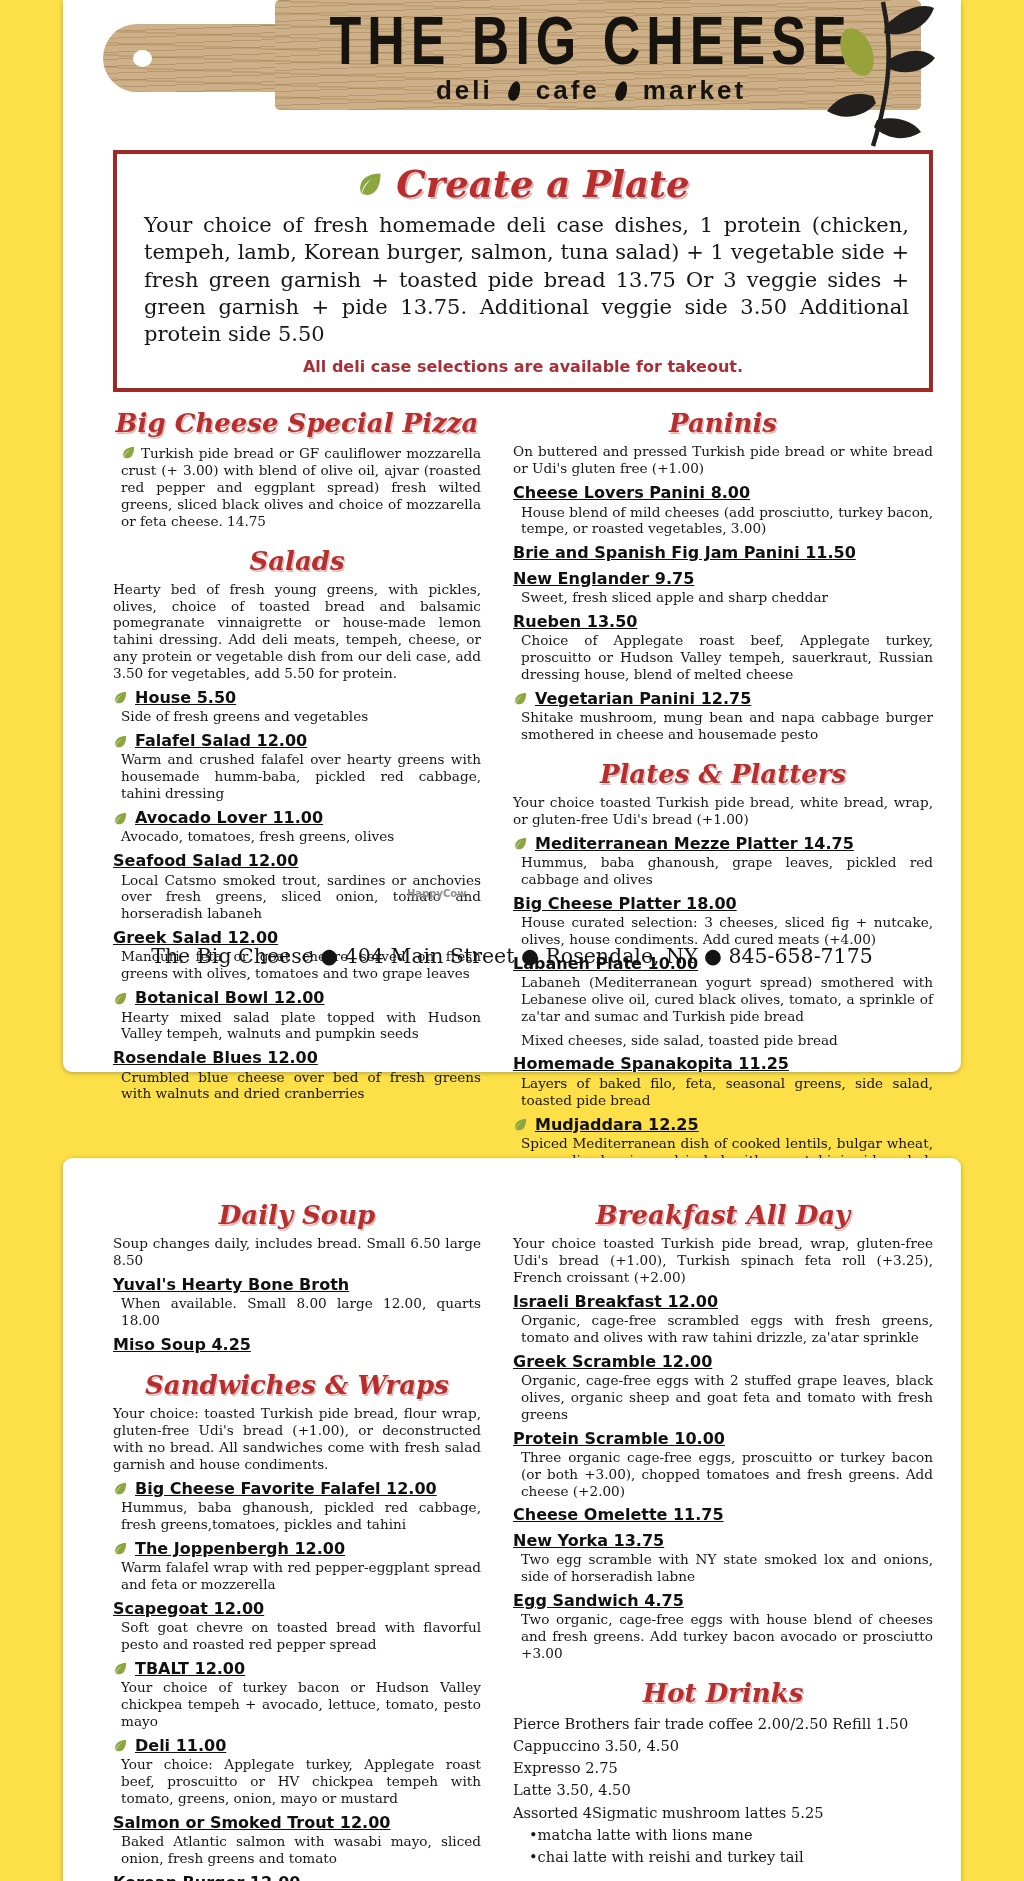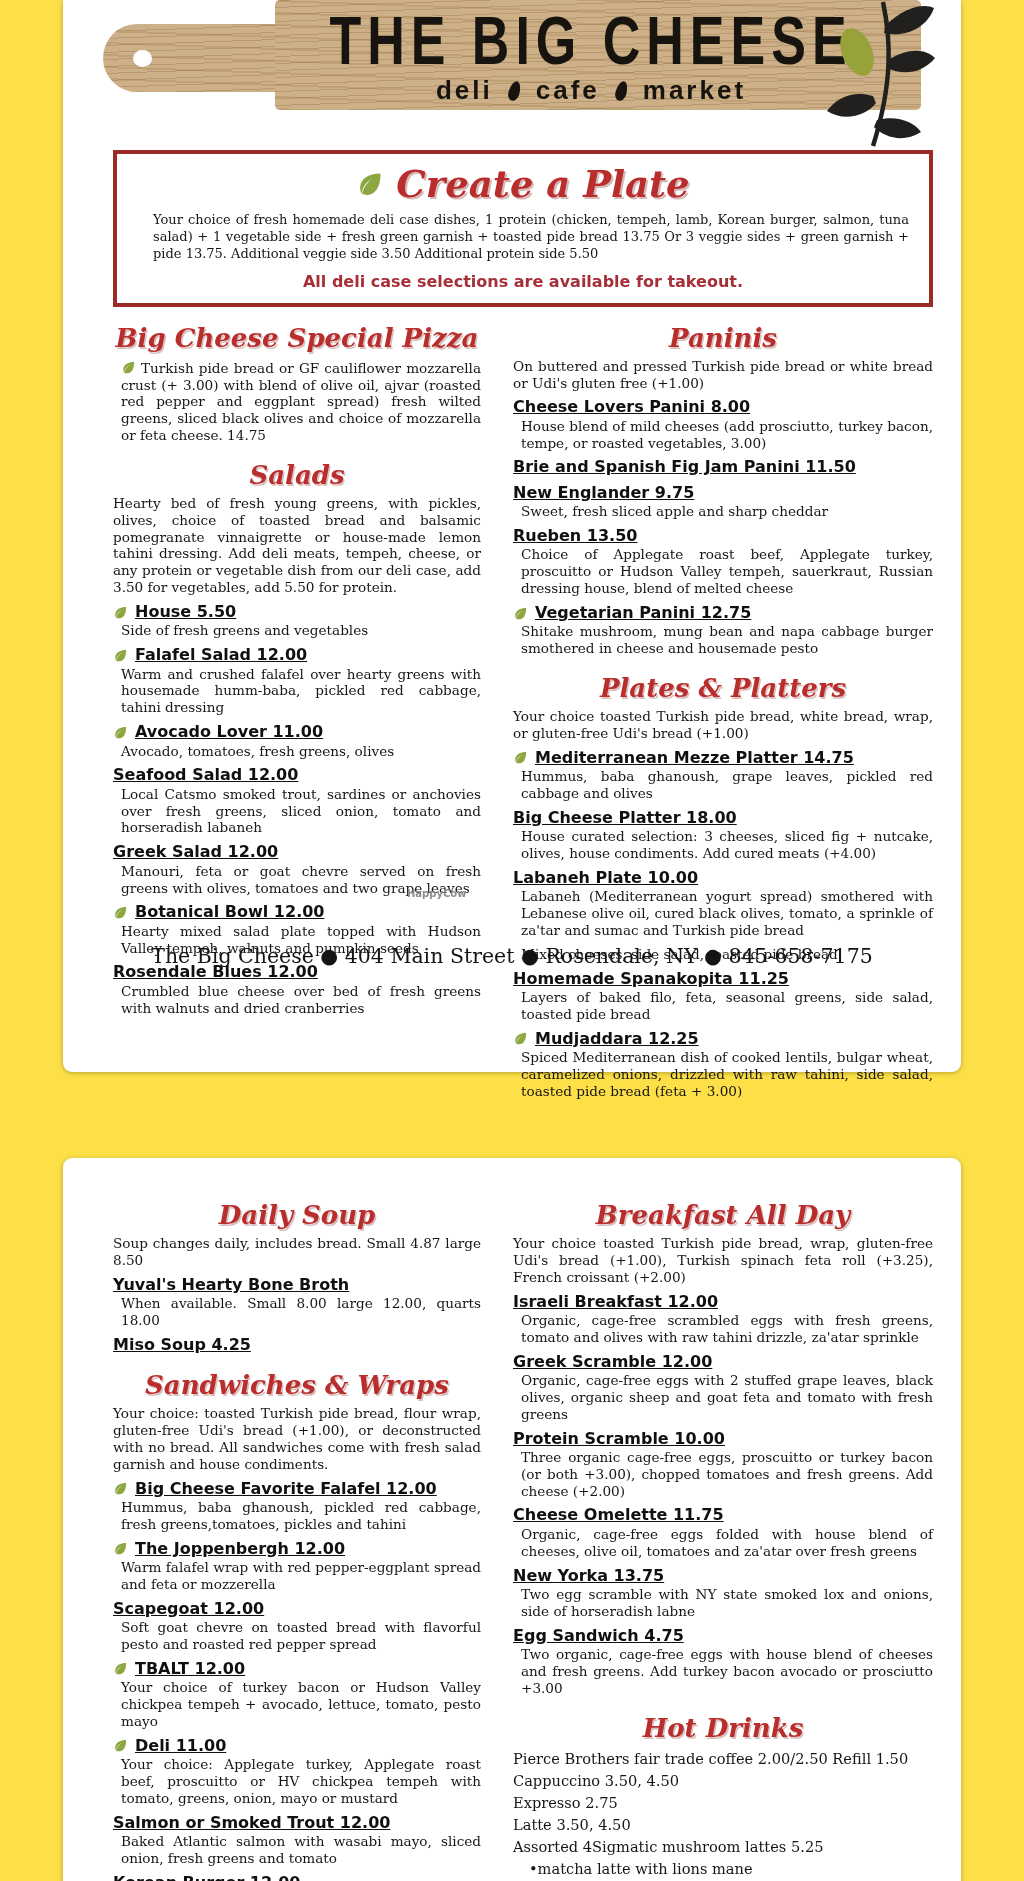--- a/index.html
+++ b/index.html
@@ -34,7 +34,7 @@
   .cap-title-row{display:flex;justify-content:center;align-items:center;gap:12px;margin-top:2px;}
   .cap-title{font-family:"DejaVu Serif",serif;font-style:italic;font-weight:700;font-size:37px;
              color:#b92d2c;text-shadow:2px 2px 0 rgba(120,28,26,0.30);}
-  .cap-body{font-size:13px;line-height:1.3;text-align:justify;margin:6px 4px 0 20px;}
+  .cap-body{font-size:21px;line-height:1.3;text-align:justify;margin:6px 4px 0 11px;}
   .cap-note{font-family:"DejaVu Sans",sans-serif;font-weight:bold;font-size:16px;color:#a63039;
             text-align:center;margin-top:9px;}
 

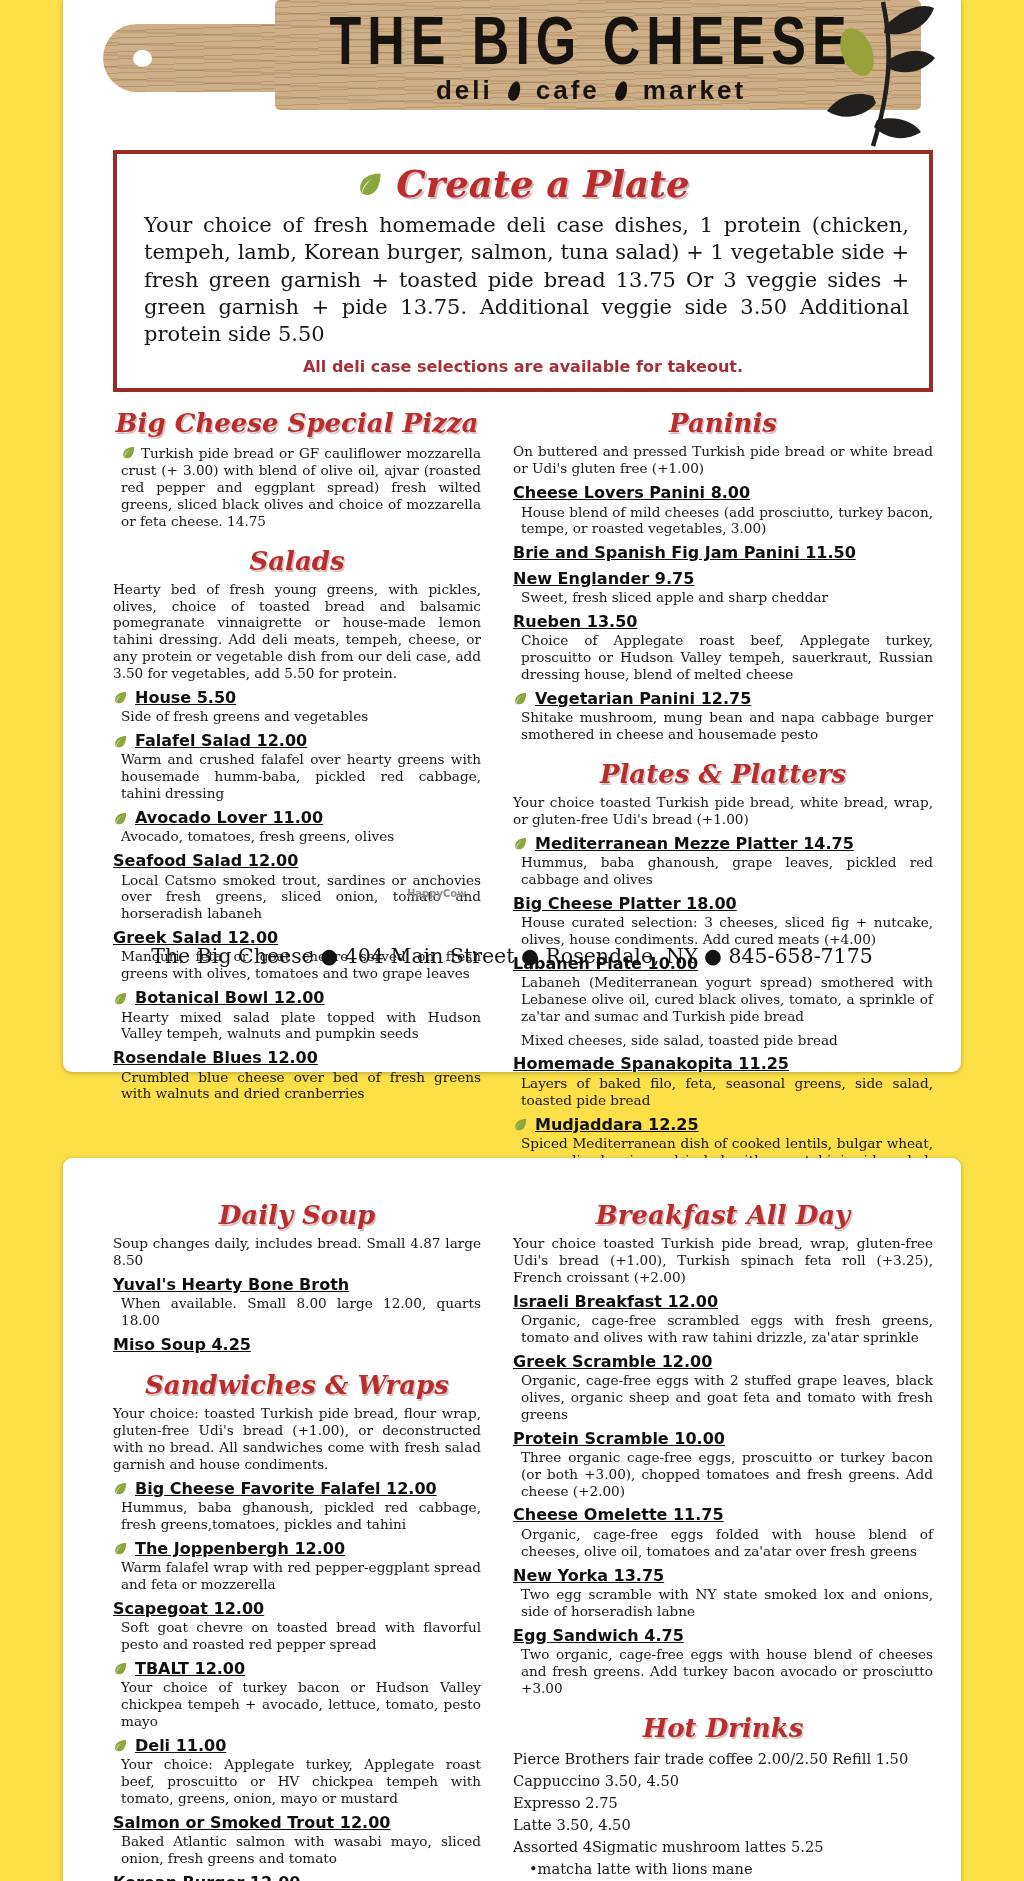--- a/index.html
+++ b/index.html
@@ -293,7 +293,7 @@
         <div id="col2-left">
             <section class="menu-section">
               <h2 class="sec-title">Daily Soup</h2>
-              <p class="intro">Soup changes daily, includes bread. Small 4.87 large 8.50</p>
+              <p class="intro">Soup changes daily, includes bread. Small 6.50 large 8.50</p>
               <div class="item">
                 <div class="item-name">
                   <span>Yuval's Hearty Bone Broth</span>

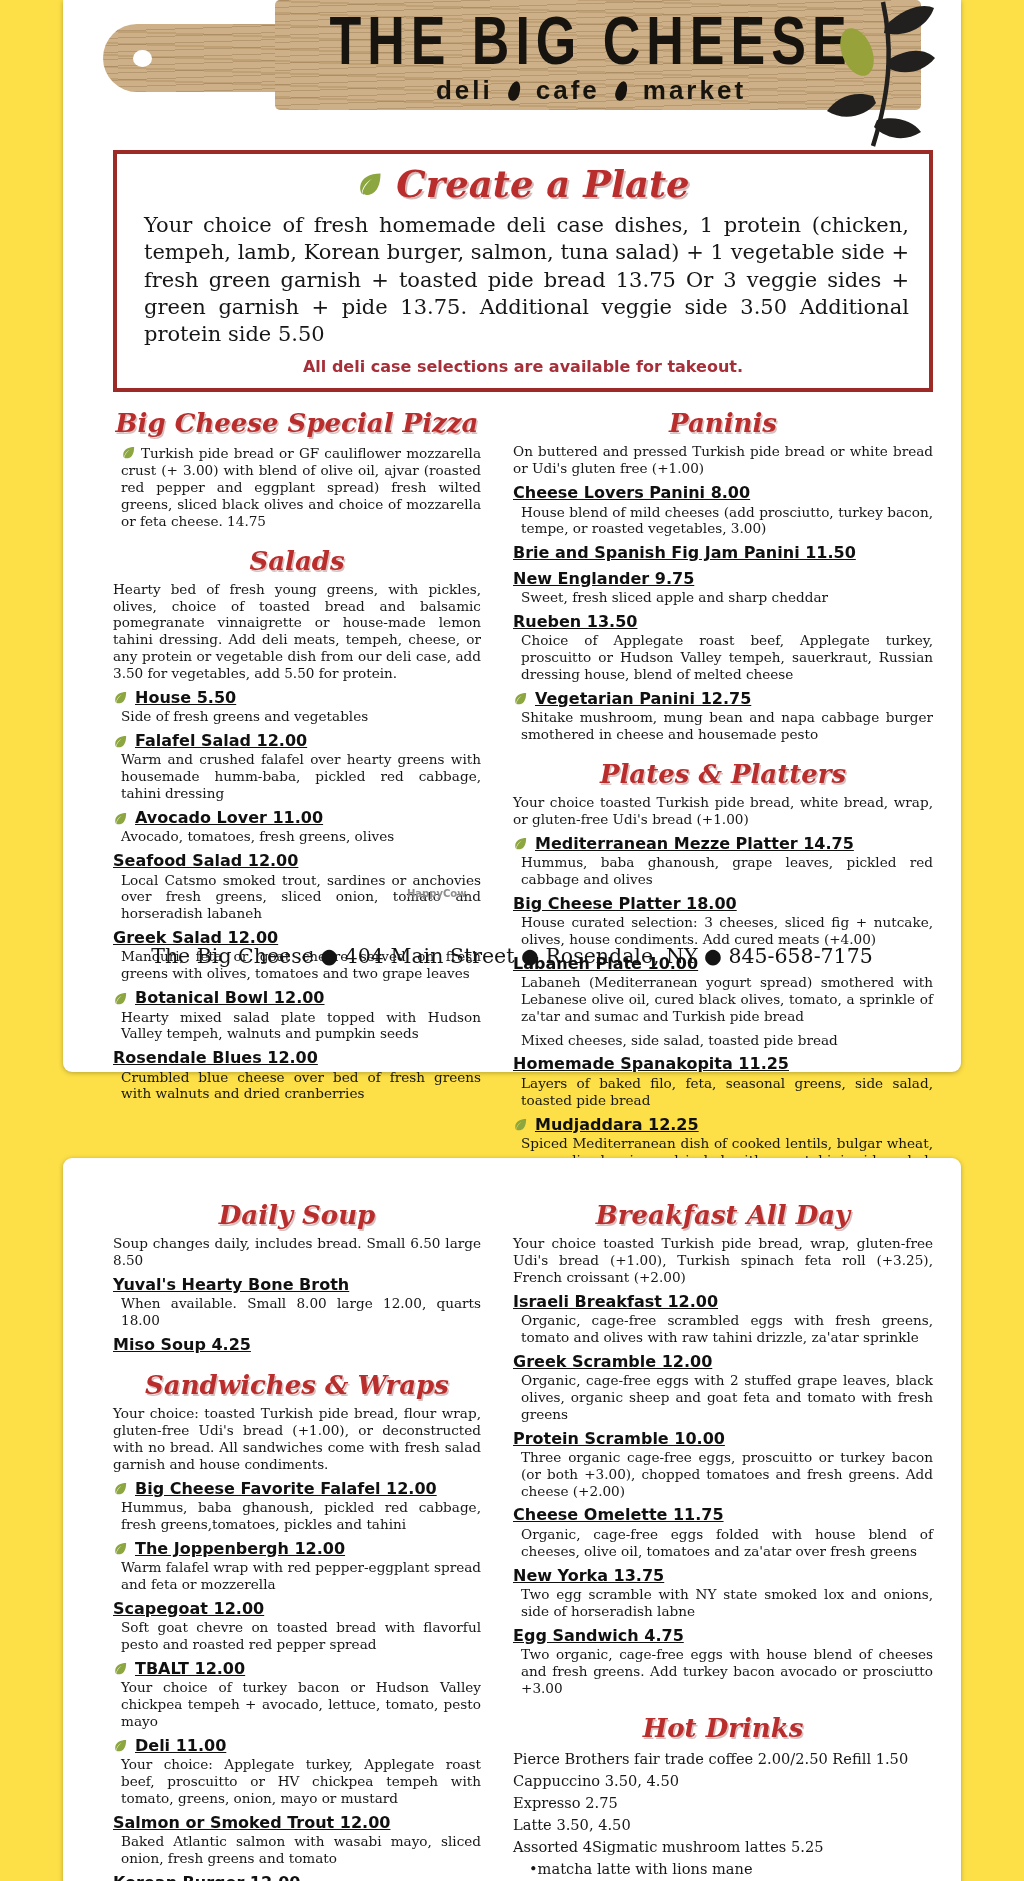--- a/index.html
+++ b/index.html
@@ -401,7 +401,6 @@
                 <div class="item-name">
                   <span>Cheese Omelette 11.75</span>
                 </div>
-                <p class="item-desc">Organic, cage-free eggs folded with house blend of cheeses, olive oil, tomatoes and za'atar over fresh greens</p>
               </div>
               <div class="item">
                 <div class="item-name">

